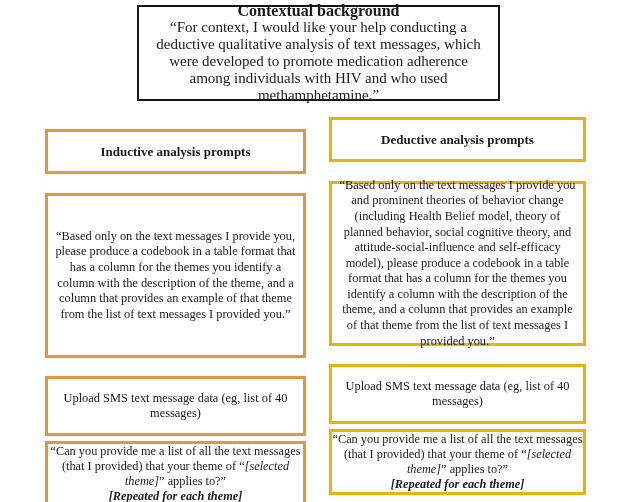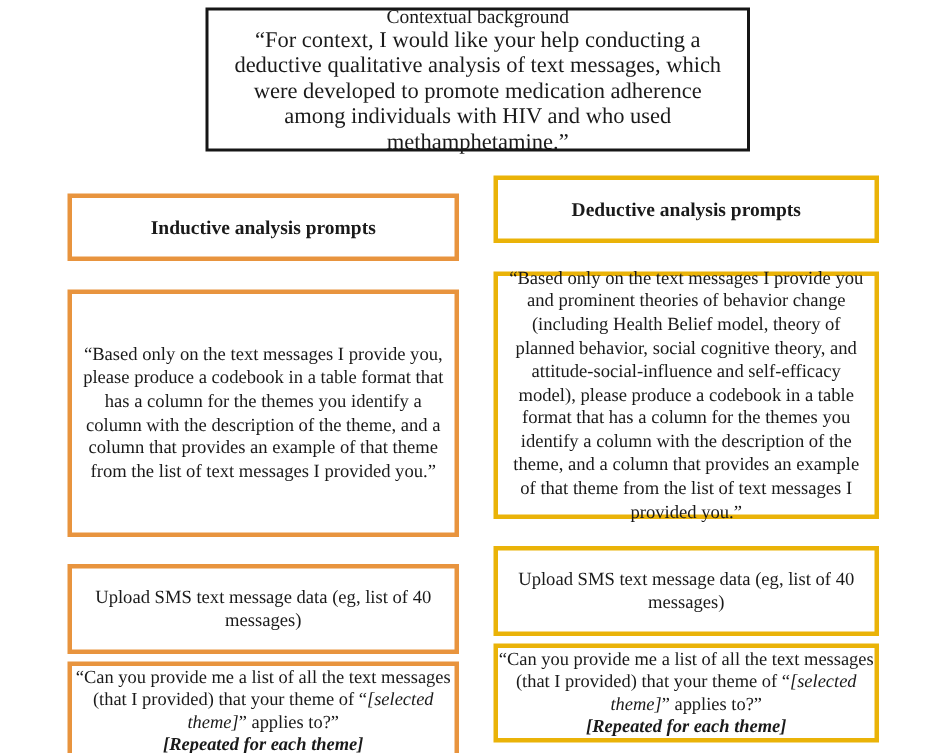--- a/index.html
+++ b/index.html
@@ -35,8 +35,8 @@
     padding: 2px 8px;
   }
   .context-title {
-    font-weight: normal;
-    font-size: 13px;
+    font-weight: bold;
+    font-size: 16px;
     line-height: 17px;
   }
   .context-body {

